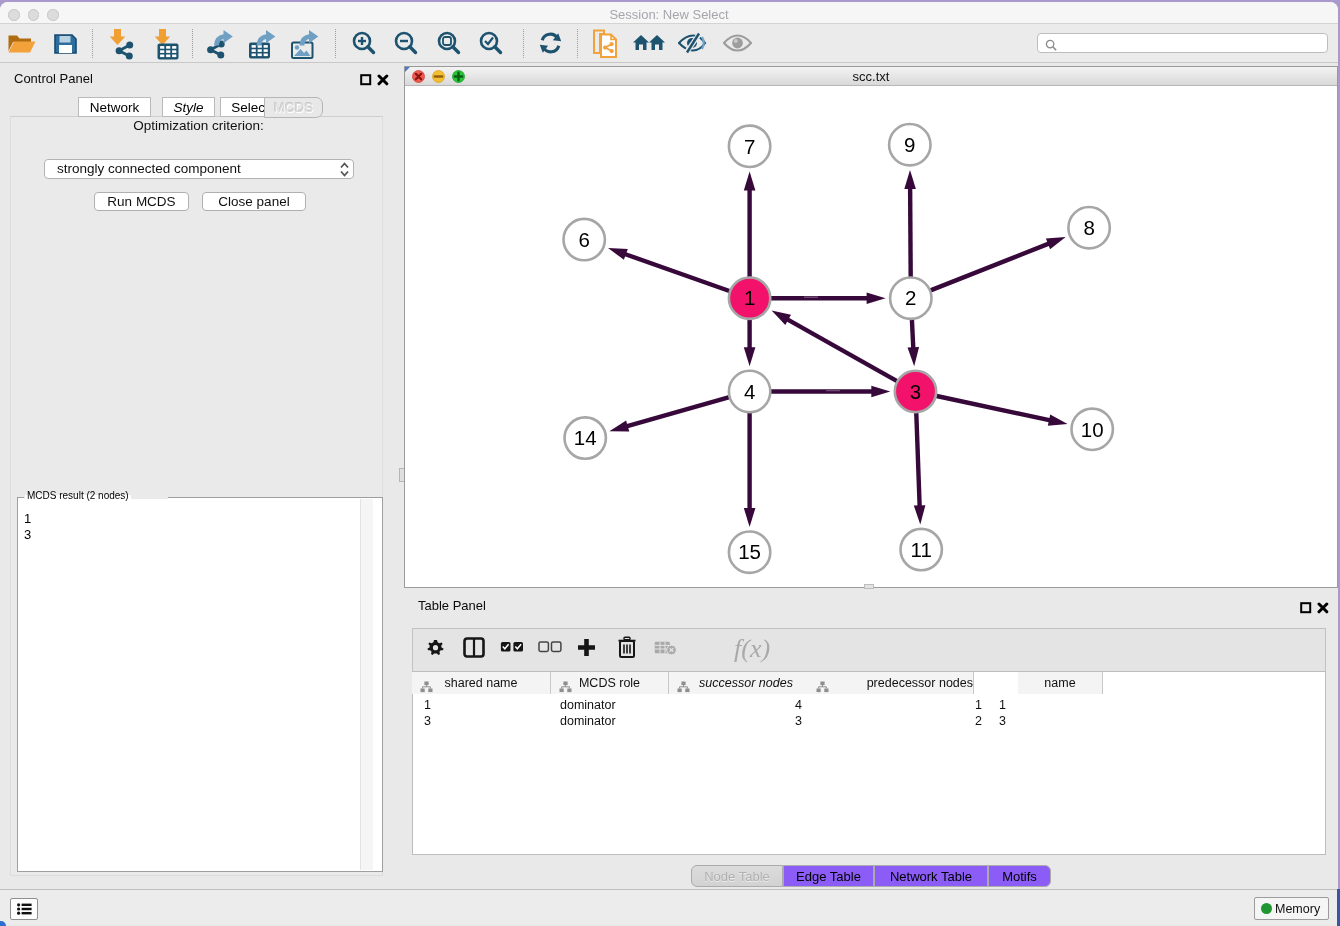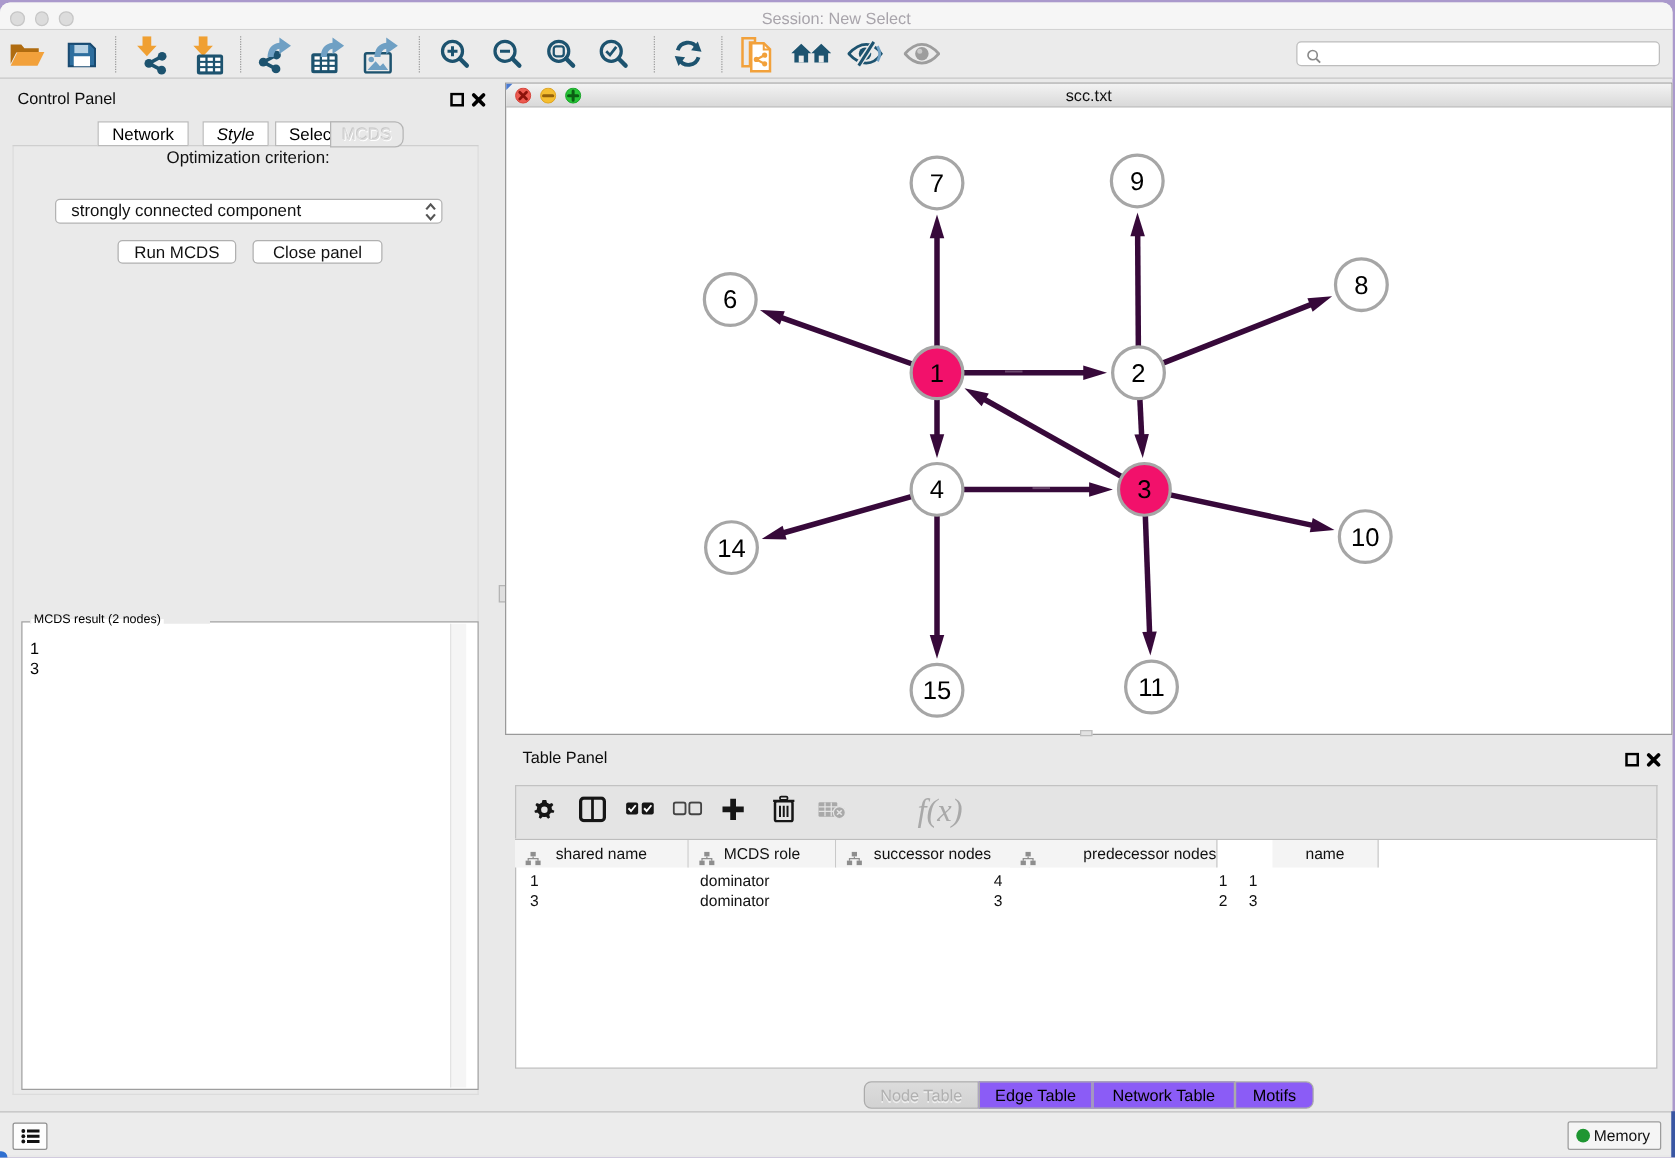--- a/index.html
+++ b/index.html
@@ -359,7 +359,7 @@
         <rect x="8.3" y="7.5" width="4.2" height="3.6" fill="#8e8e8e"></rect>
         <path d="M6.5,4.1 L6.5,5.8 M2.6,7.5 L2.6,5.8 L10.4,5.8 L10.4,7.5" fill="none" stroke="#8e8e8e" stroke-width="1"></path>
       </svg></span>MCDS role</div>
-<div class="th" style="left:669px;width:155px;"><span style="position:absolute;left:8px;top:5px;"><svg width="13" height="12" viewBox="0 0 13 12" style="vertical-align:-1px;">
+<div class="th" style="left:669px;width:155px;font-style:italic;"><span style="position:absolute;left:8px;top:5px;"><svg width="13" height="12" viewBox="0 0 13 12" style="vertical-align:-1px;">
         <rect x="4.4" y="0.5" width="4.2" height="3.6" fill="#8e8e8e"></rect>
         <rect x="0.5" y="7.5" width="4.2" height="3.6" fill="#8e8e8e"></rect>
         <rect x="8.3" y="7.5" width="4.2" height="3.6" fill="#8e8e8e"></rect>

